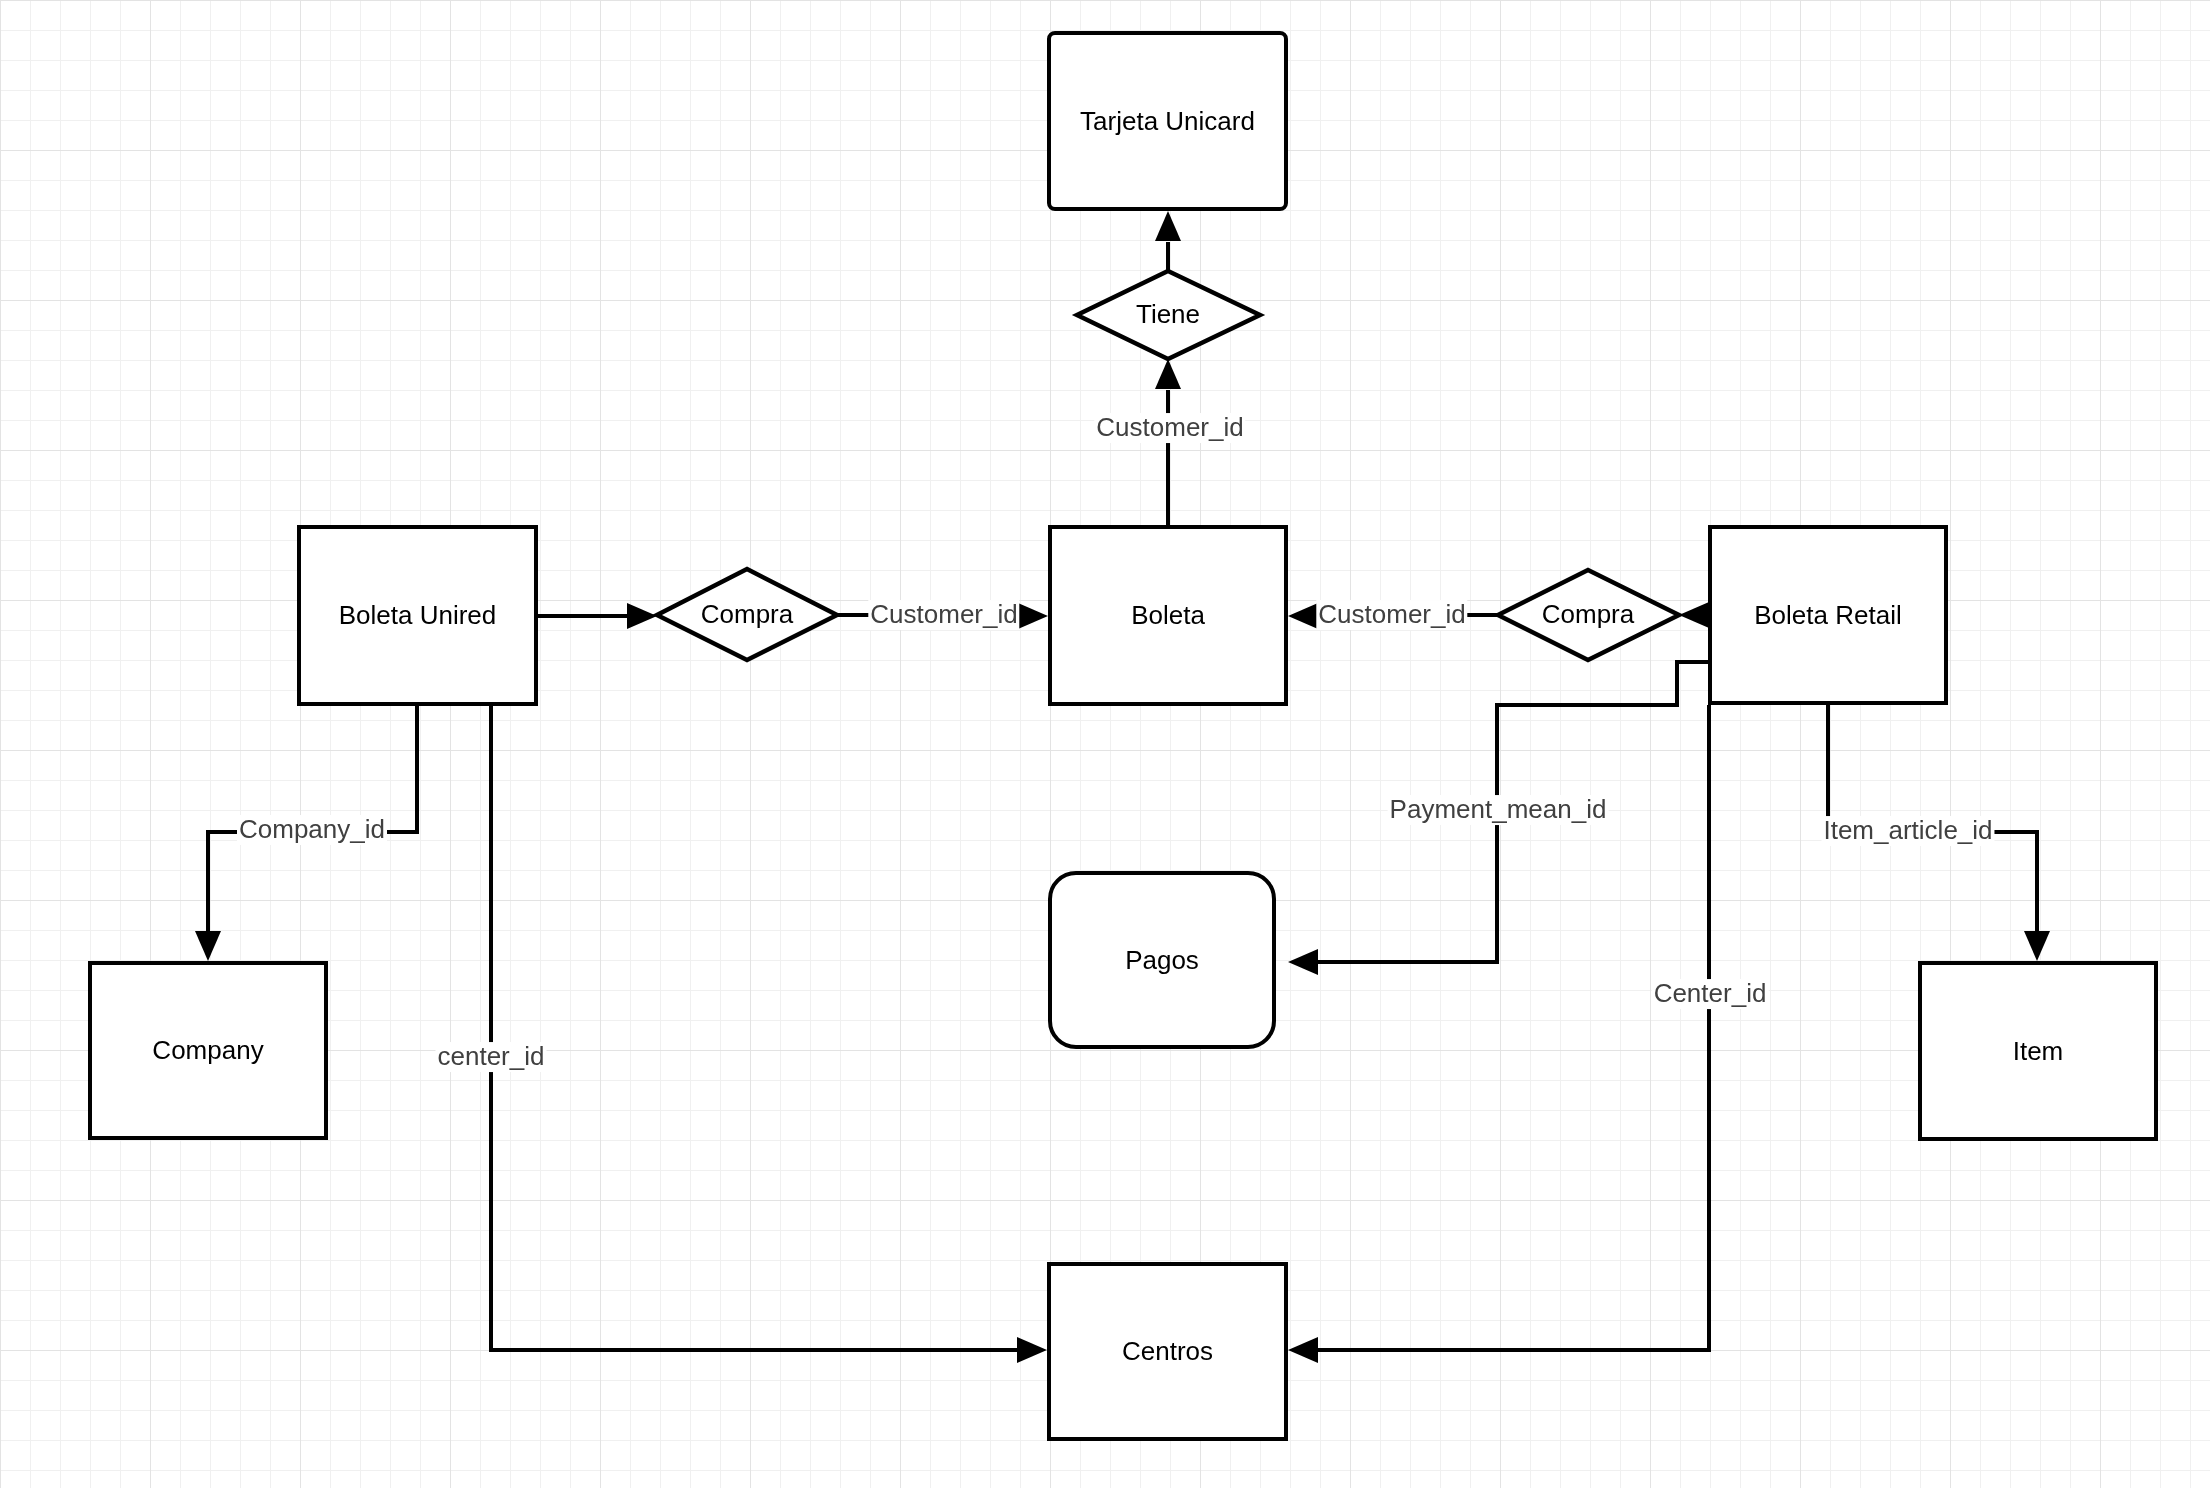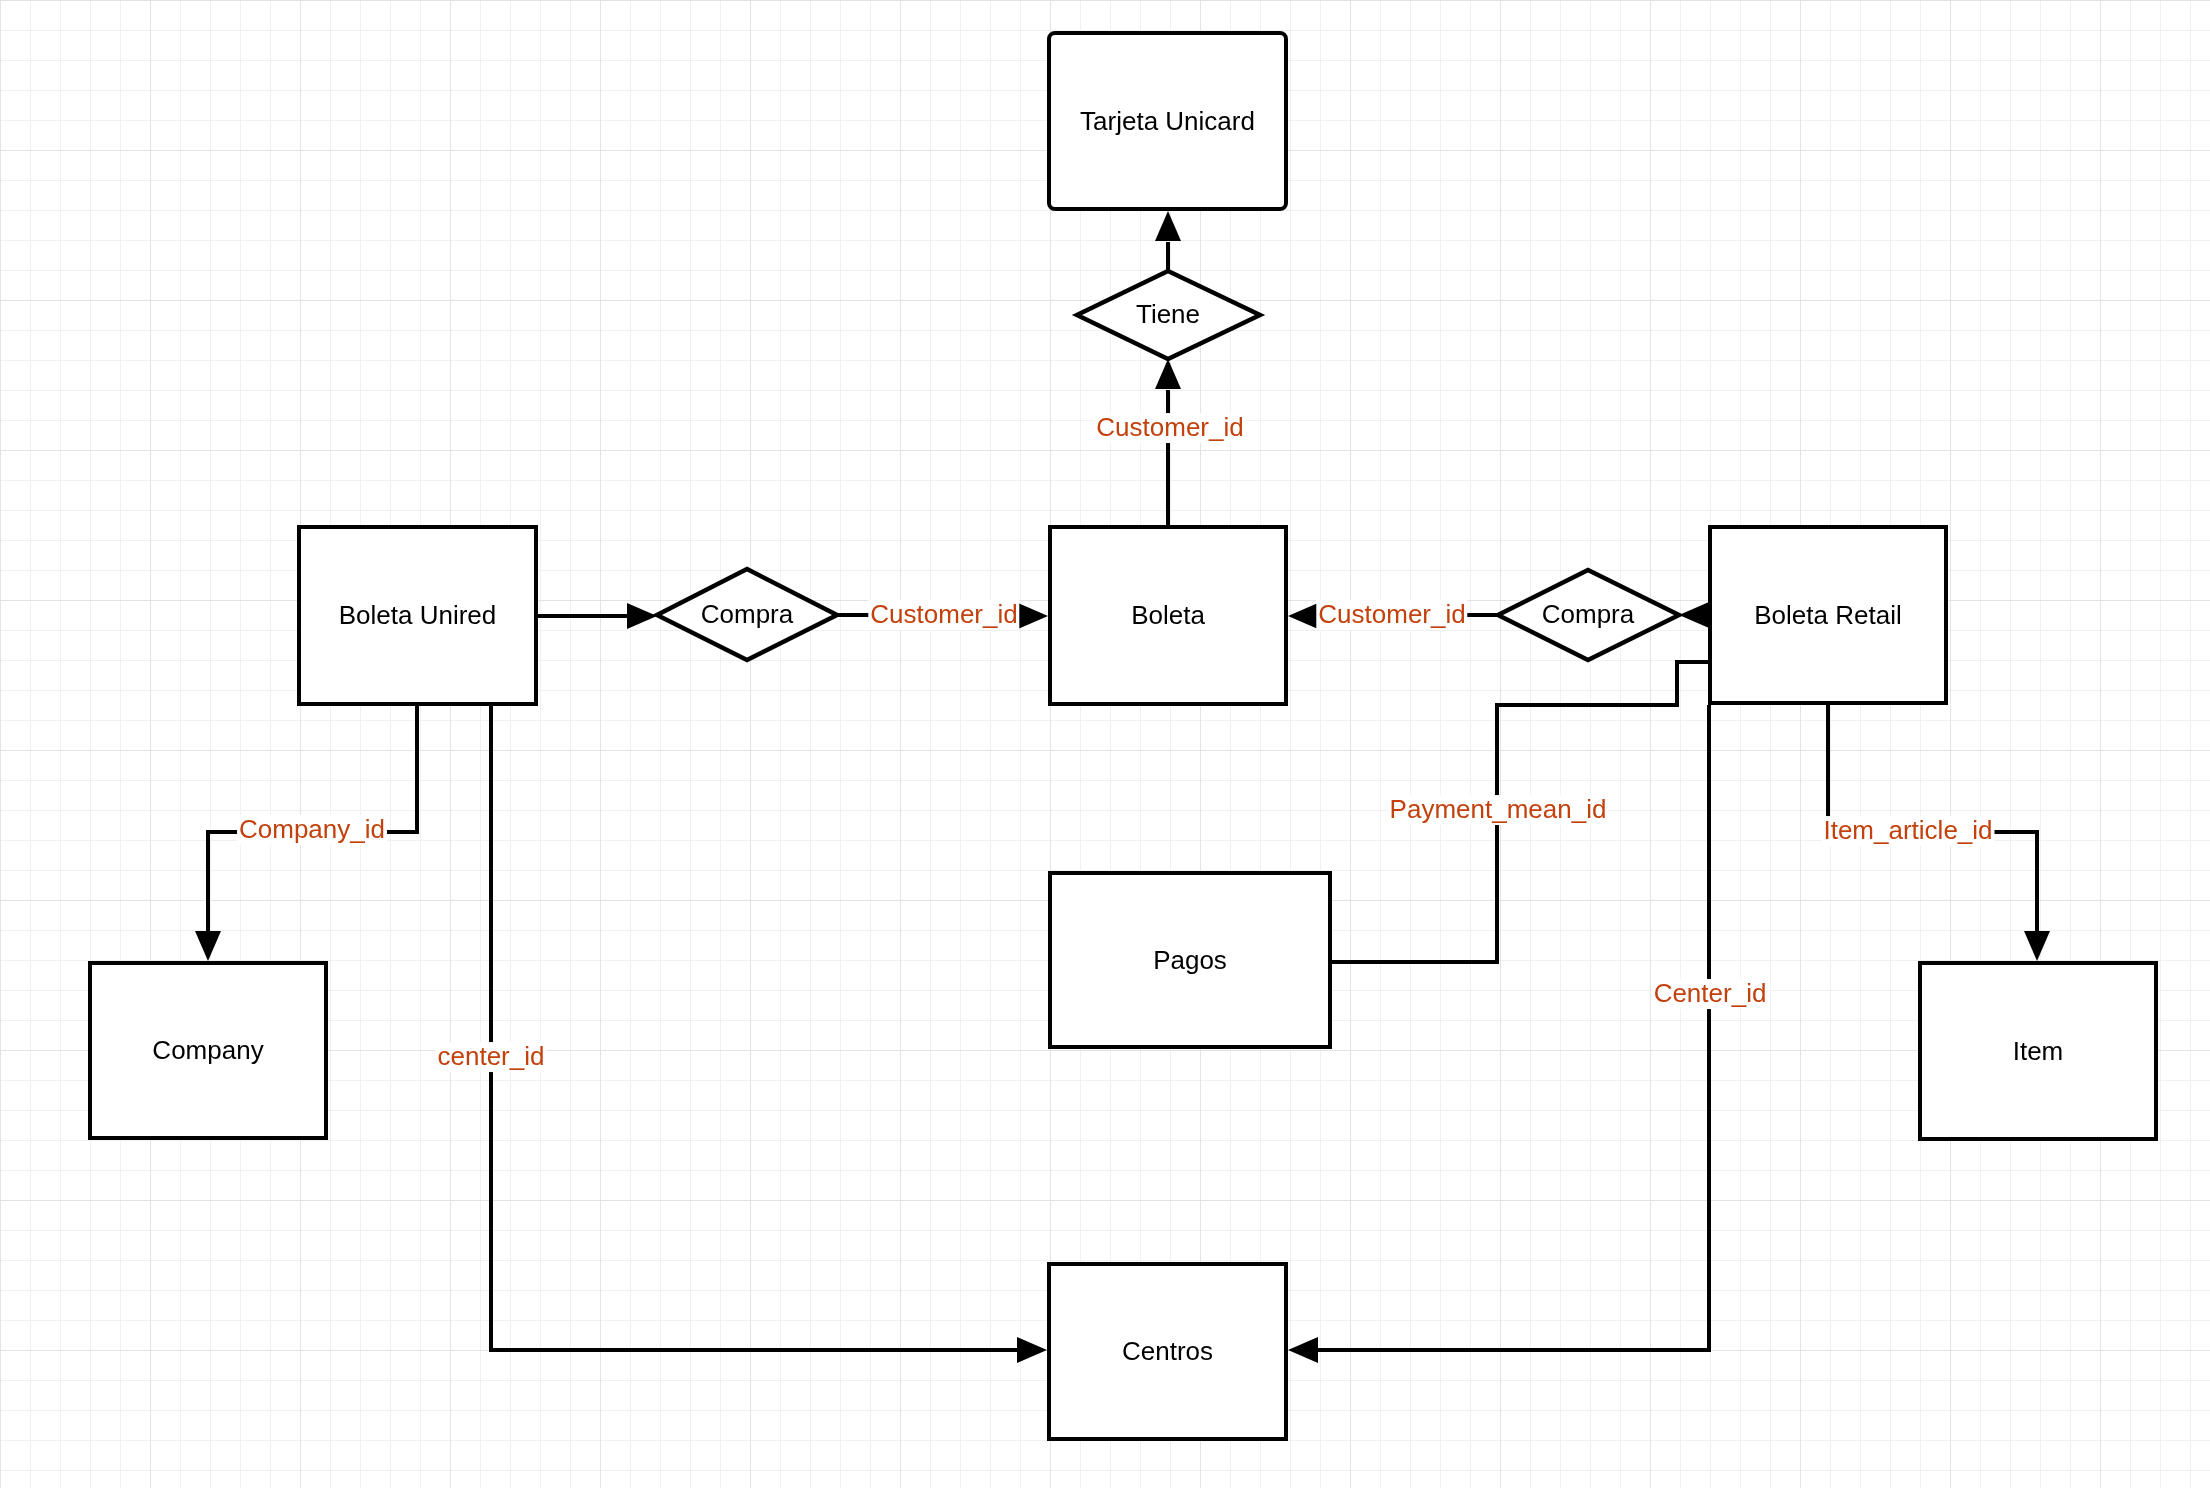--- a/index.html
+++ b/index.html
@@ -37,7 +37,7 @@
     position: absolute;
     transform: translate(-50%, -50%);
     background: #ffffff;
-    font-size: 26px; color: #c2410c;
+    font-size: 26px; color: #404040;
     line-height: 1.15;
     padding: 0 2px;
     white-space: nowrap;

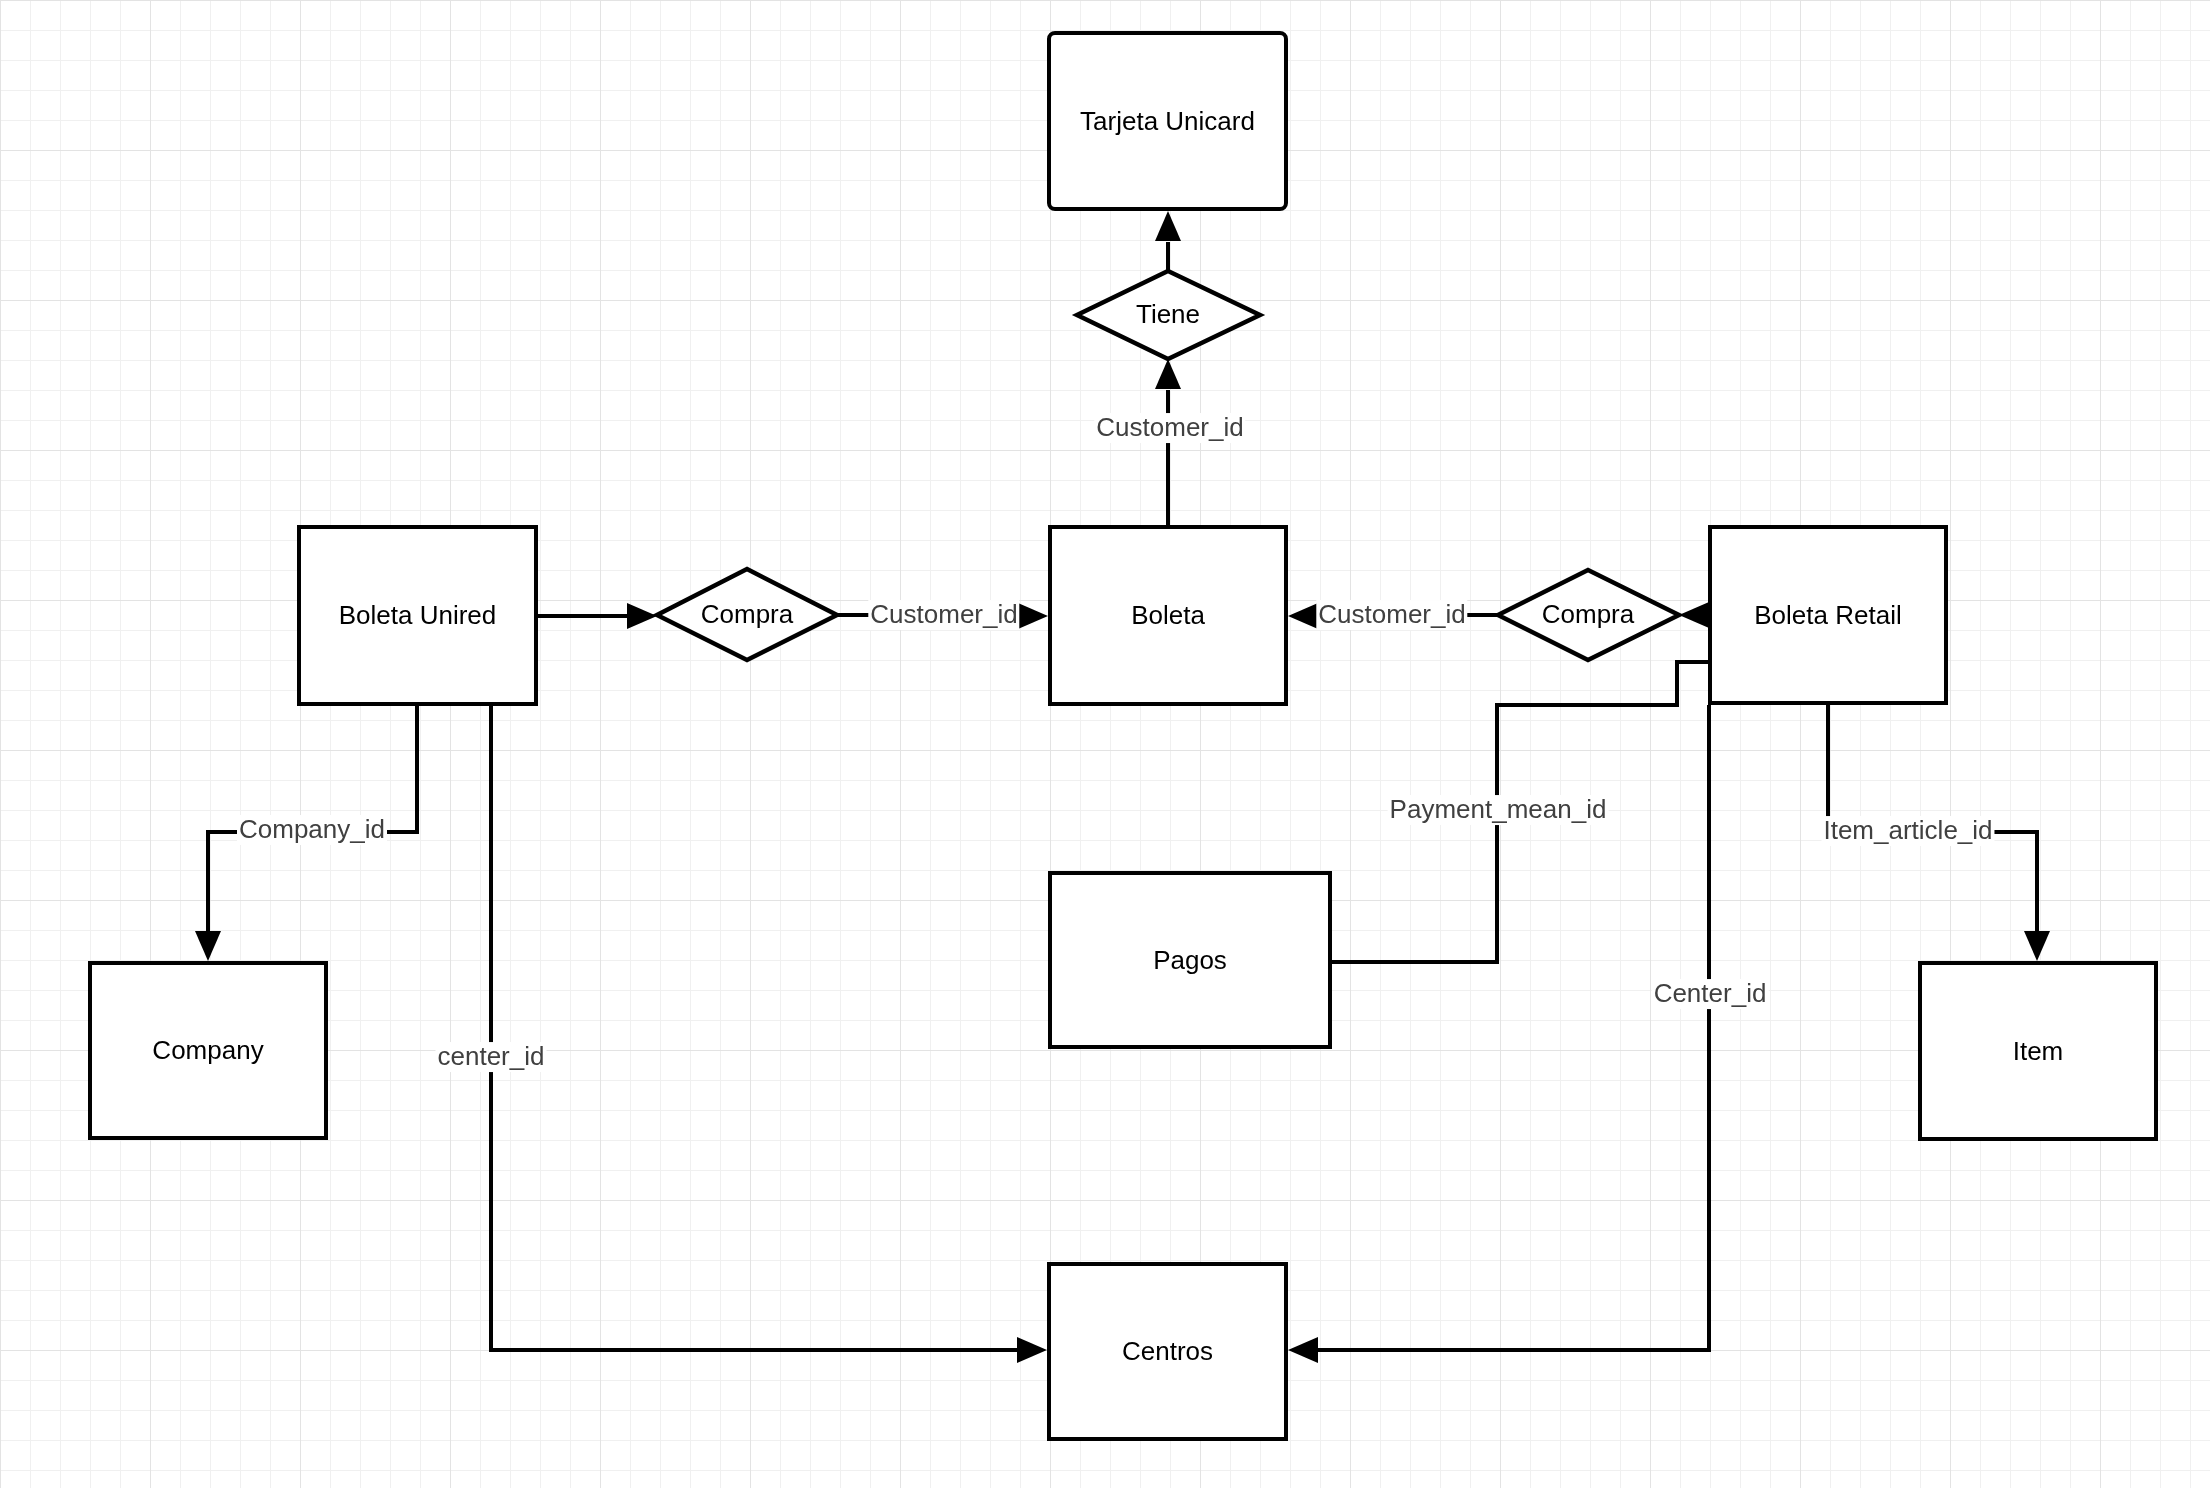--- a/index.html
+++ b/index.html
@@ -115,7 +115,7 @@
   <div class="node" style="left:88px;   top:961px; width:240px; height:179px;">
     <span>Company</span>
   </div>
-  <div class="node" style="left:1048px; top:871px; width:284px; height:178px;">
+  <div class="node" style="left:1048px; top:871px; width:228px; height:178px;border-radius:28px;">
     <span>Pagos</span>
   </div>
   <div class="node" style="left:1918px; top:961px; width:240px; height:180px;">

